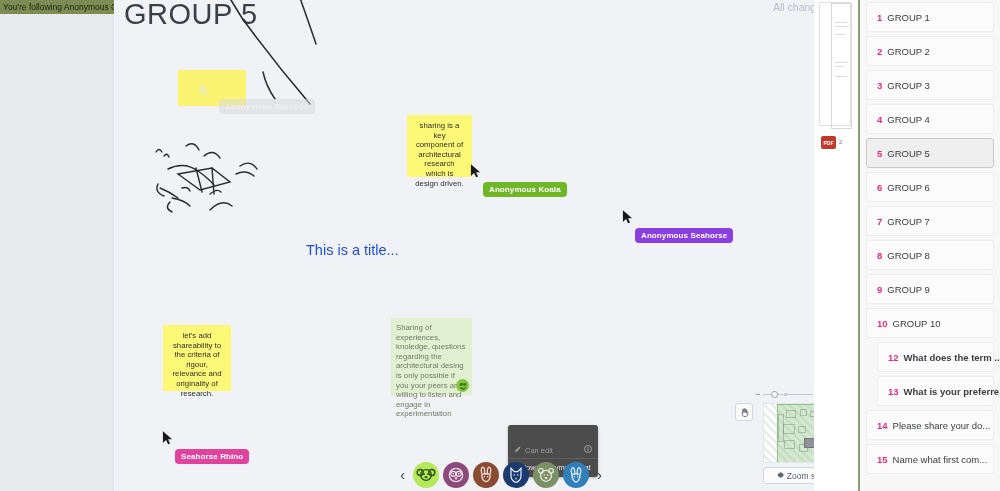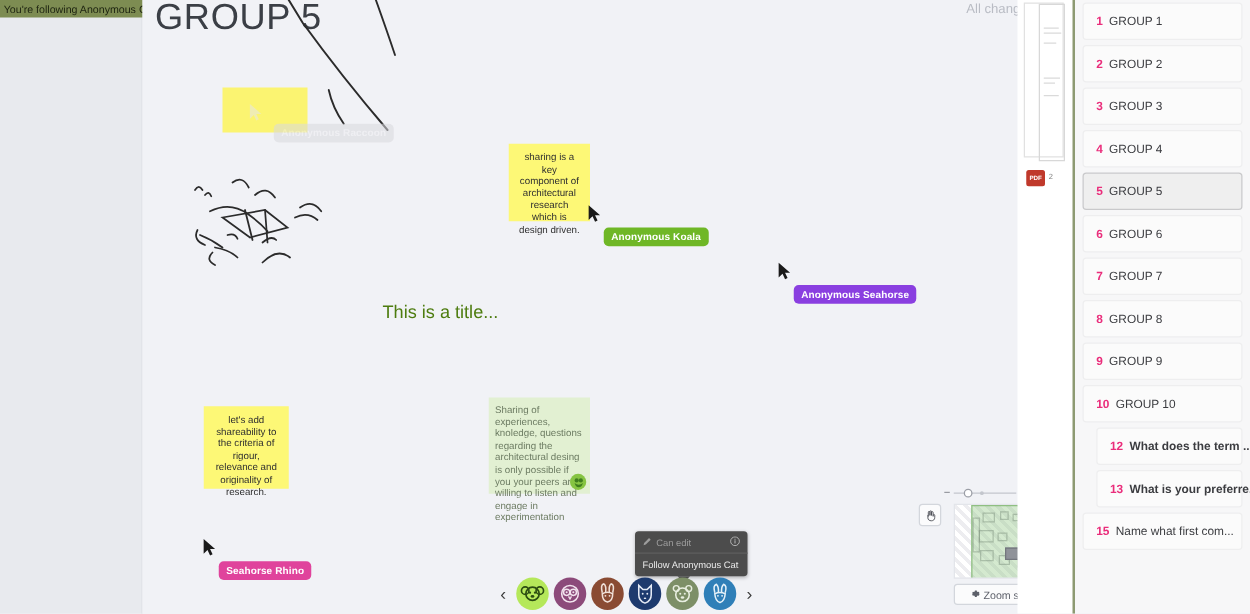--- a/index.html
+++ b/index.html
@@ -49,7 +49,7 @@
     position: absolute; font-size: 7.6px; line-height: 10px; color: #4a4e57;
   }
   #canvas-title {
-    position: absolute; font-size: 14.5px; color: #4d7c0f; white-space: nowrap;
+    position: absolute; font-size: 14.5px; color: #1d4ed8; white-space: nowrap;
   }
 
   .sticky-avatar {

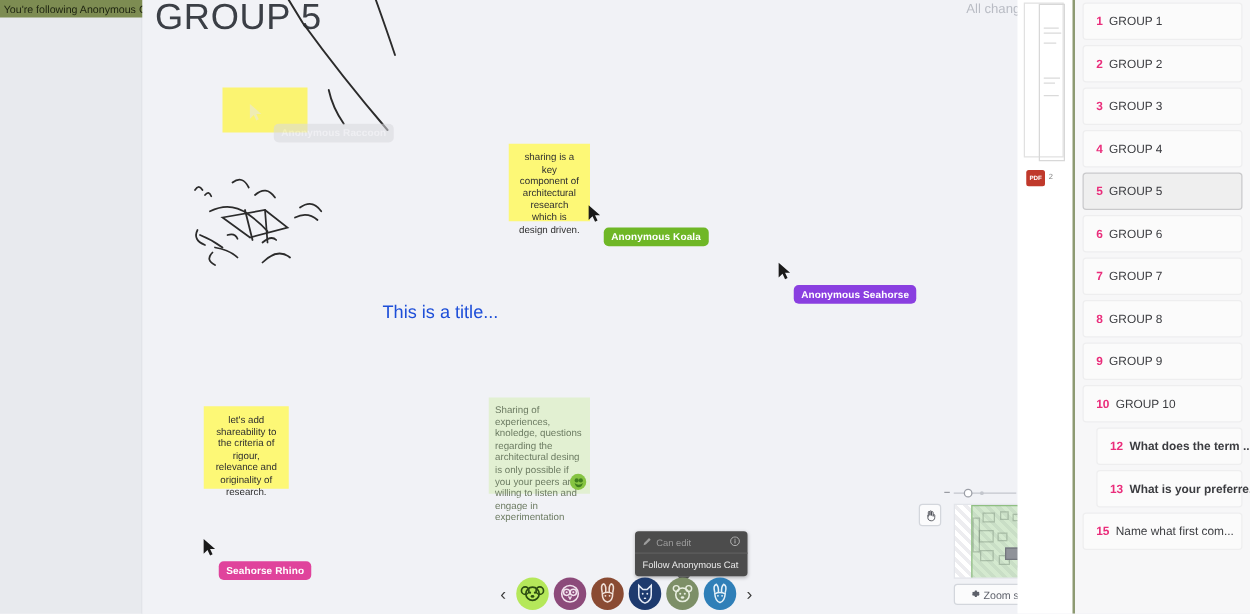--- a/index.html
+++ b/index.html
@@ -472,6 +472,10 @@
       <span class="side-label">What is your preferre...</span>
     </div>
     <div class="side-item">
+      <span class="side-num">14</span>
+      <span class="side-label">Please share your do...</span>
+    </div>
+    <div class="side-item">
       <span class="side-num">15</span>
       <span class="side-label">Name what first com...</span>
     </div>

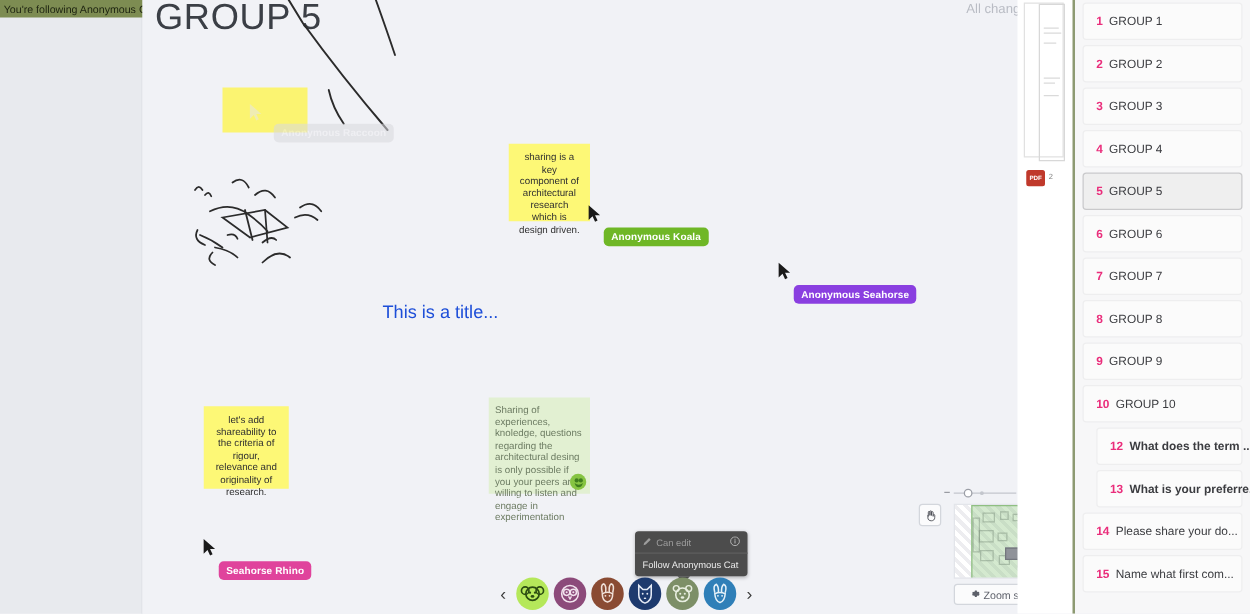--- a/index.html
+++ b/index.html
@@ -76,7 +76,7 @@
   }
   #perm-row {
     display: flex; align-items: center; gap: 4px;
-    padding: 4px 6px 3px 6px; color: #9d9d9d;
+    padding: 4px 6px 3px 6px; color: #9d9d9d; margin-top: 16px;
   }
   #perm-row .spacer { flex: 1; }
   #perm-follow {

